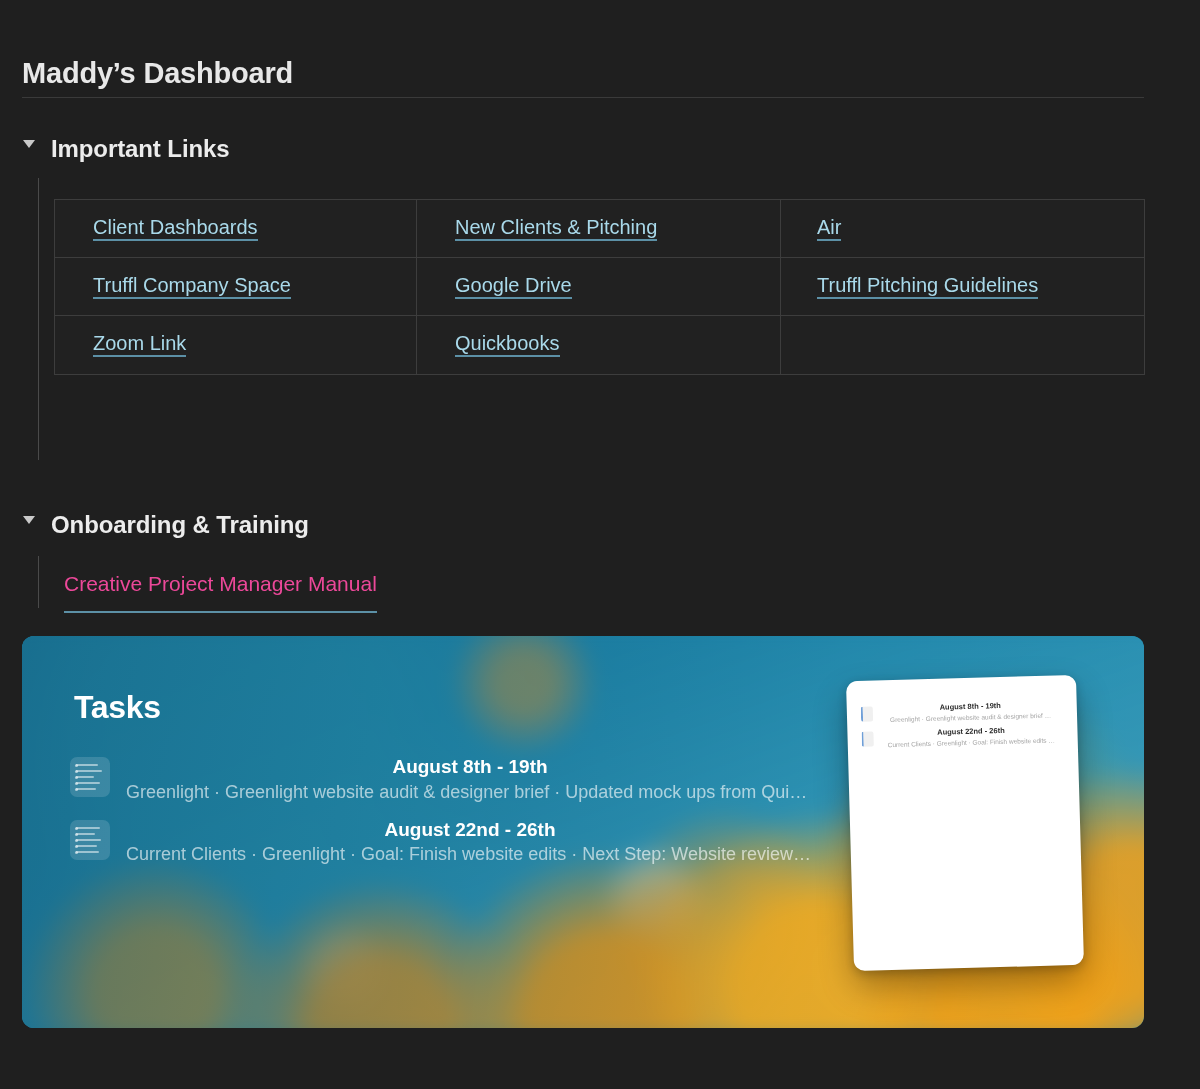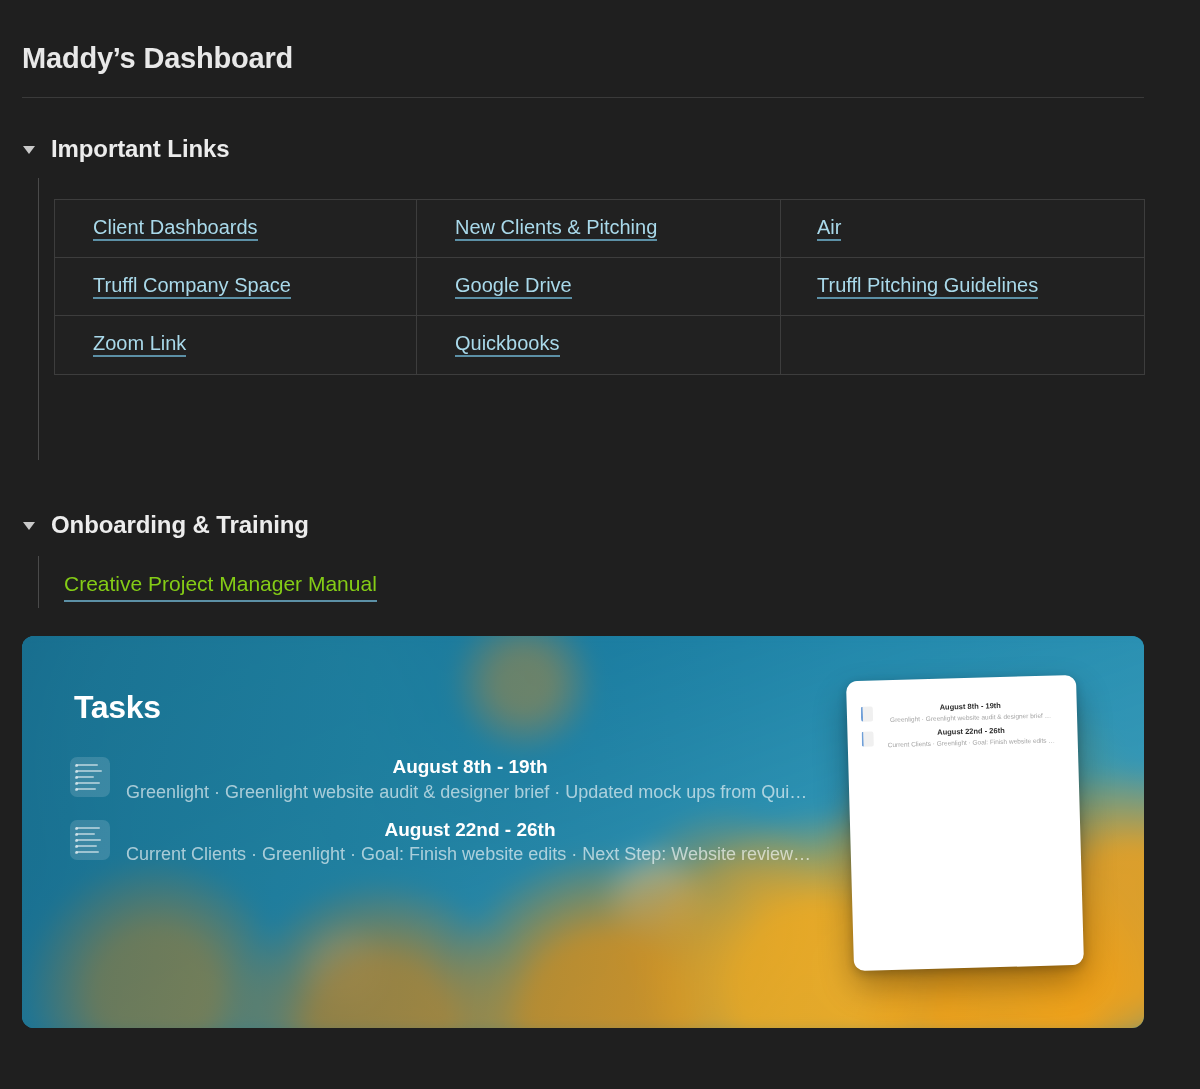--- a/index.html
+++ b/index.html
@@ -25,7 +25,7 @@
   .page-title {
     position: absolute;
     left: 22px;
-    top: 41px;
+    top: 56px;
     font-size: 29px;
     font-weight: bold;
     color: #e8e8e8;

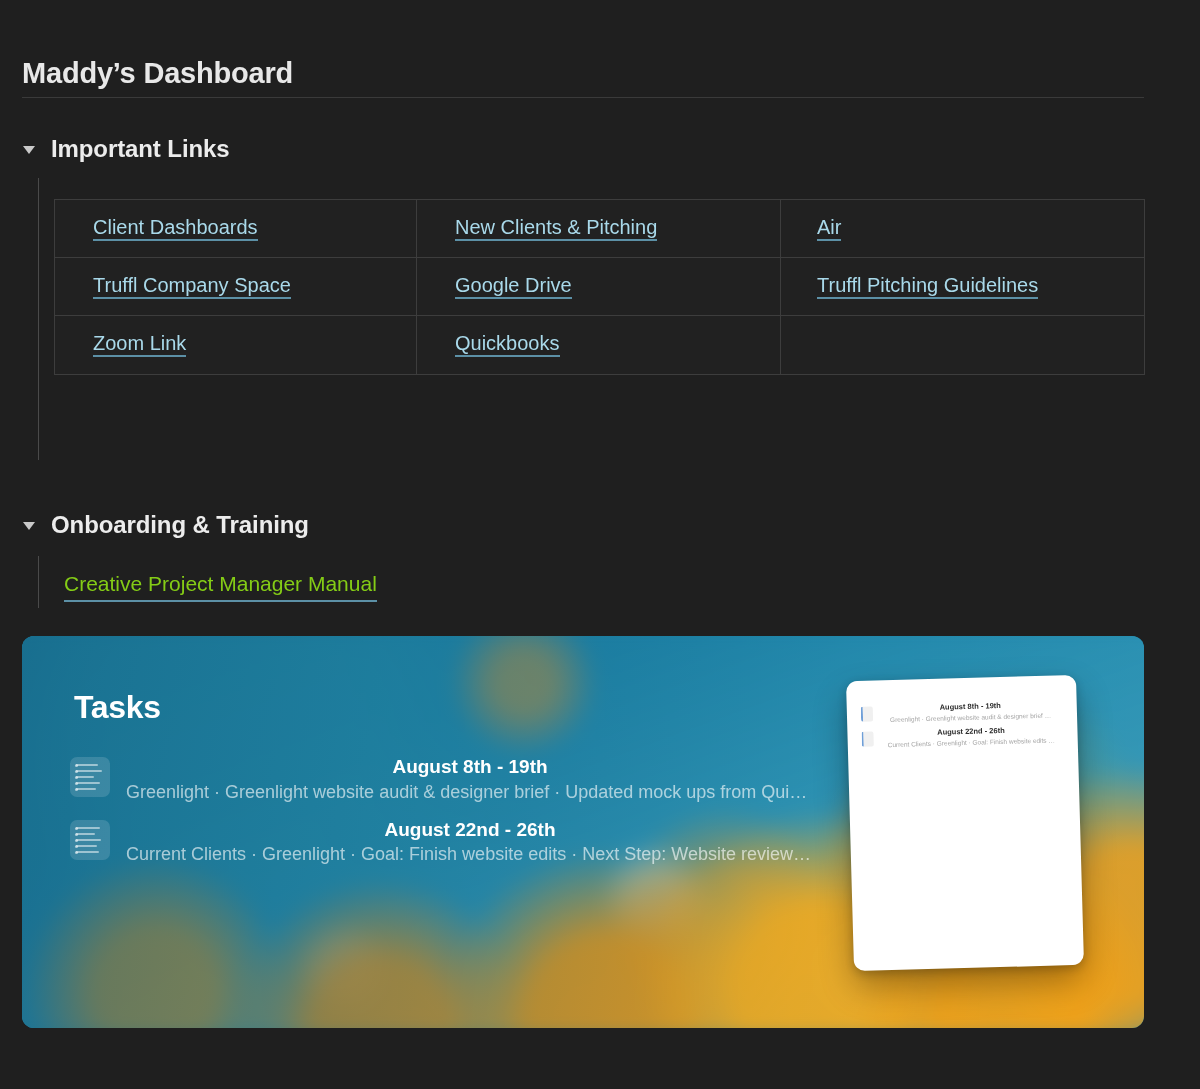--- a/index.html
+++ b/index.html
@@ -45,7 +45,6 @@
   .section-header {
     position: absolute;
     display: flex;
-    align-items: center;
     gap: 13px;
   }
   .toggle-arrow {

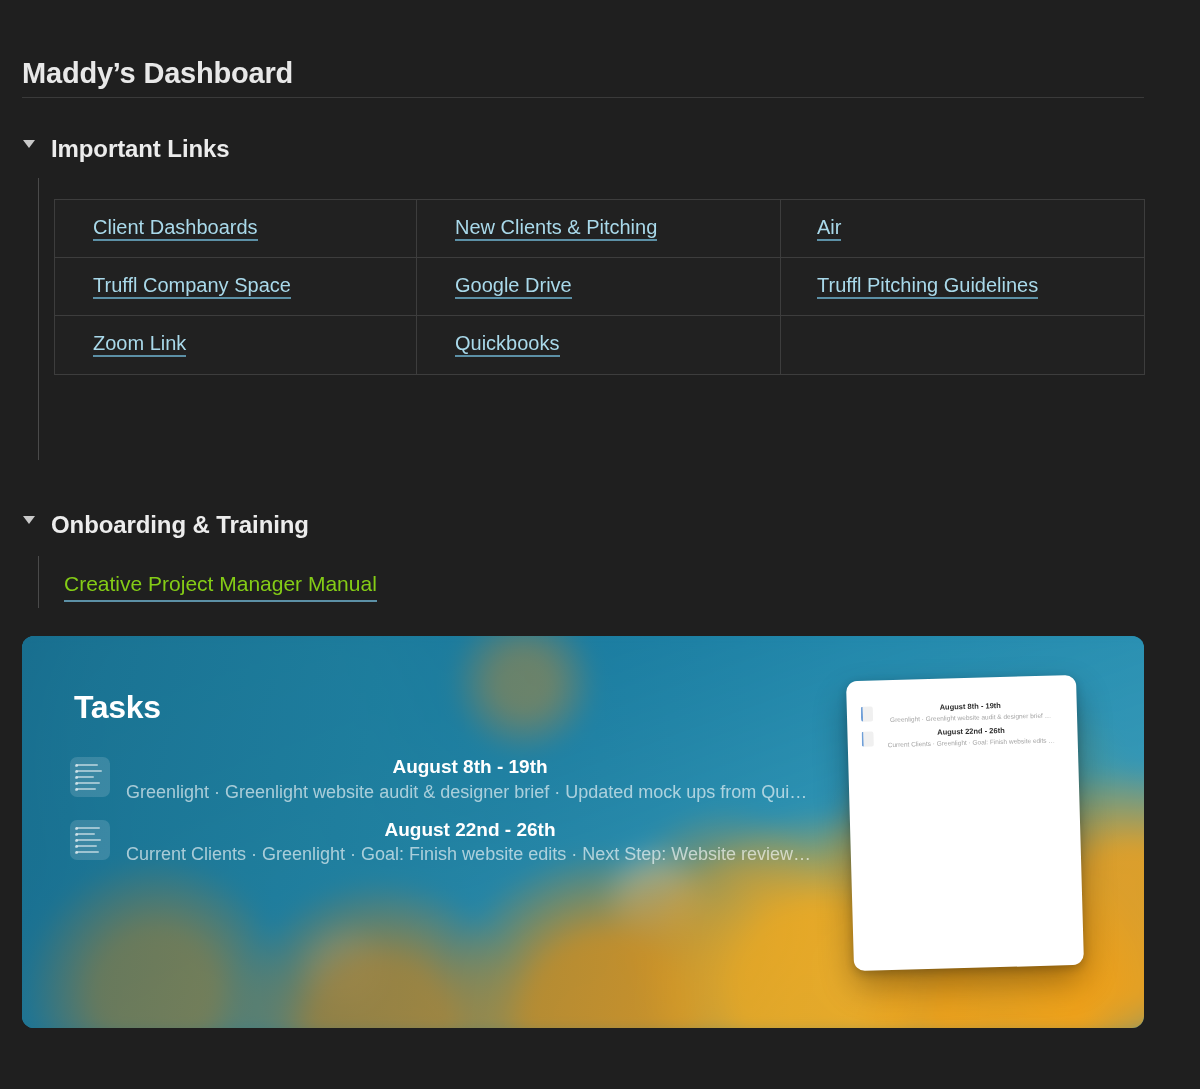--- a/index.html
+++ b/index.html
@@ -117,12 +117,12 @@
     top: 572px;
   }
   .plain-link {
-    color: #84cc16;
+    color: #ec4899;
     font-size: 21px;
     text-decoration: none;
     border-bottom: 2px solid #5c90a6;
     cursor: pointer;
-    padding-bottom: 5px;
+    padding-bottom: 16px;
   }
 
   

